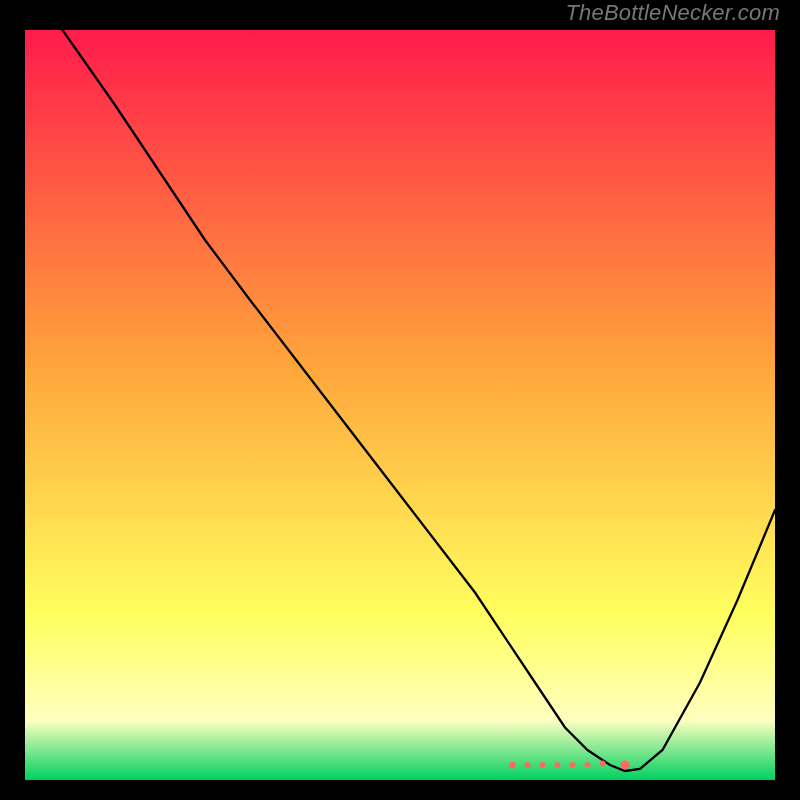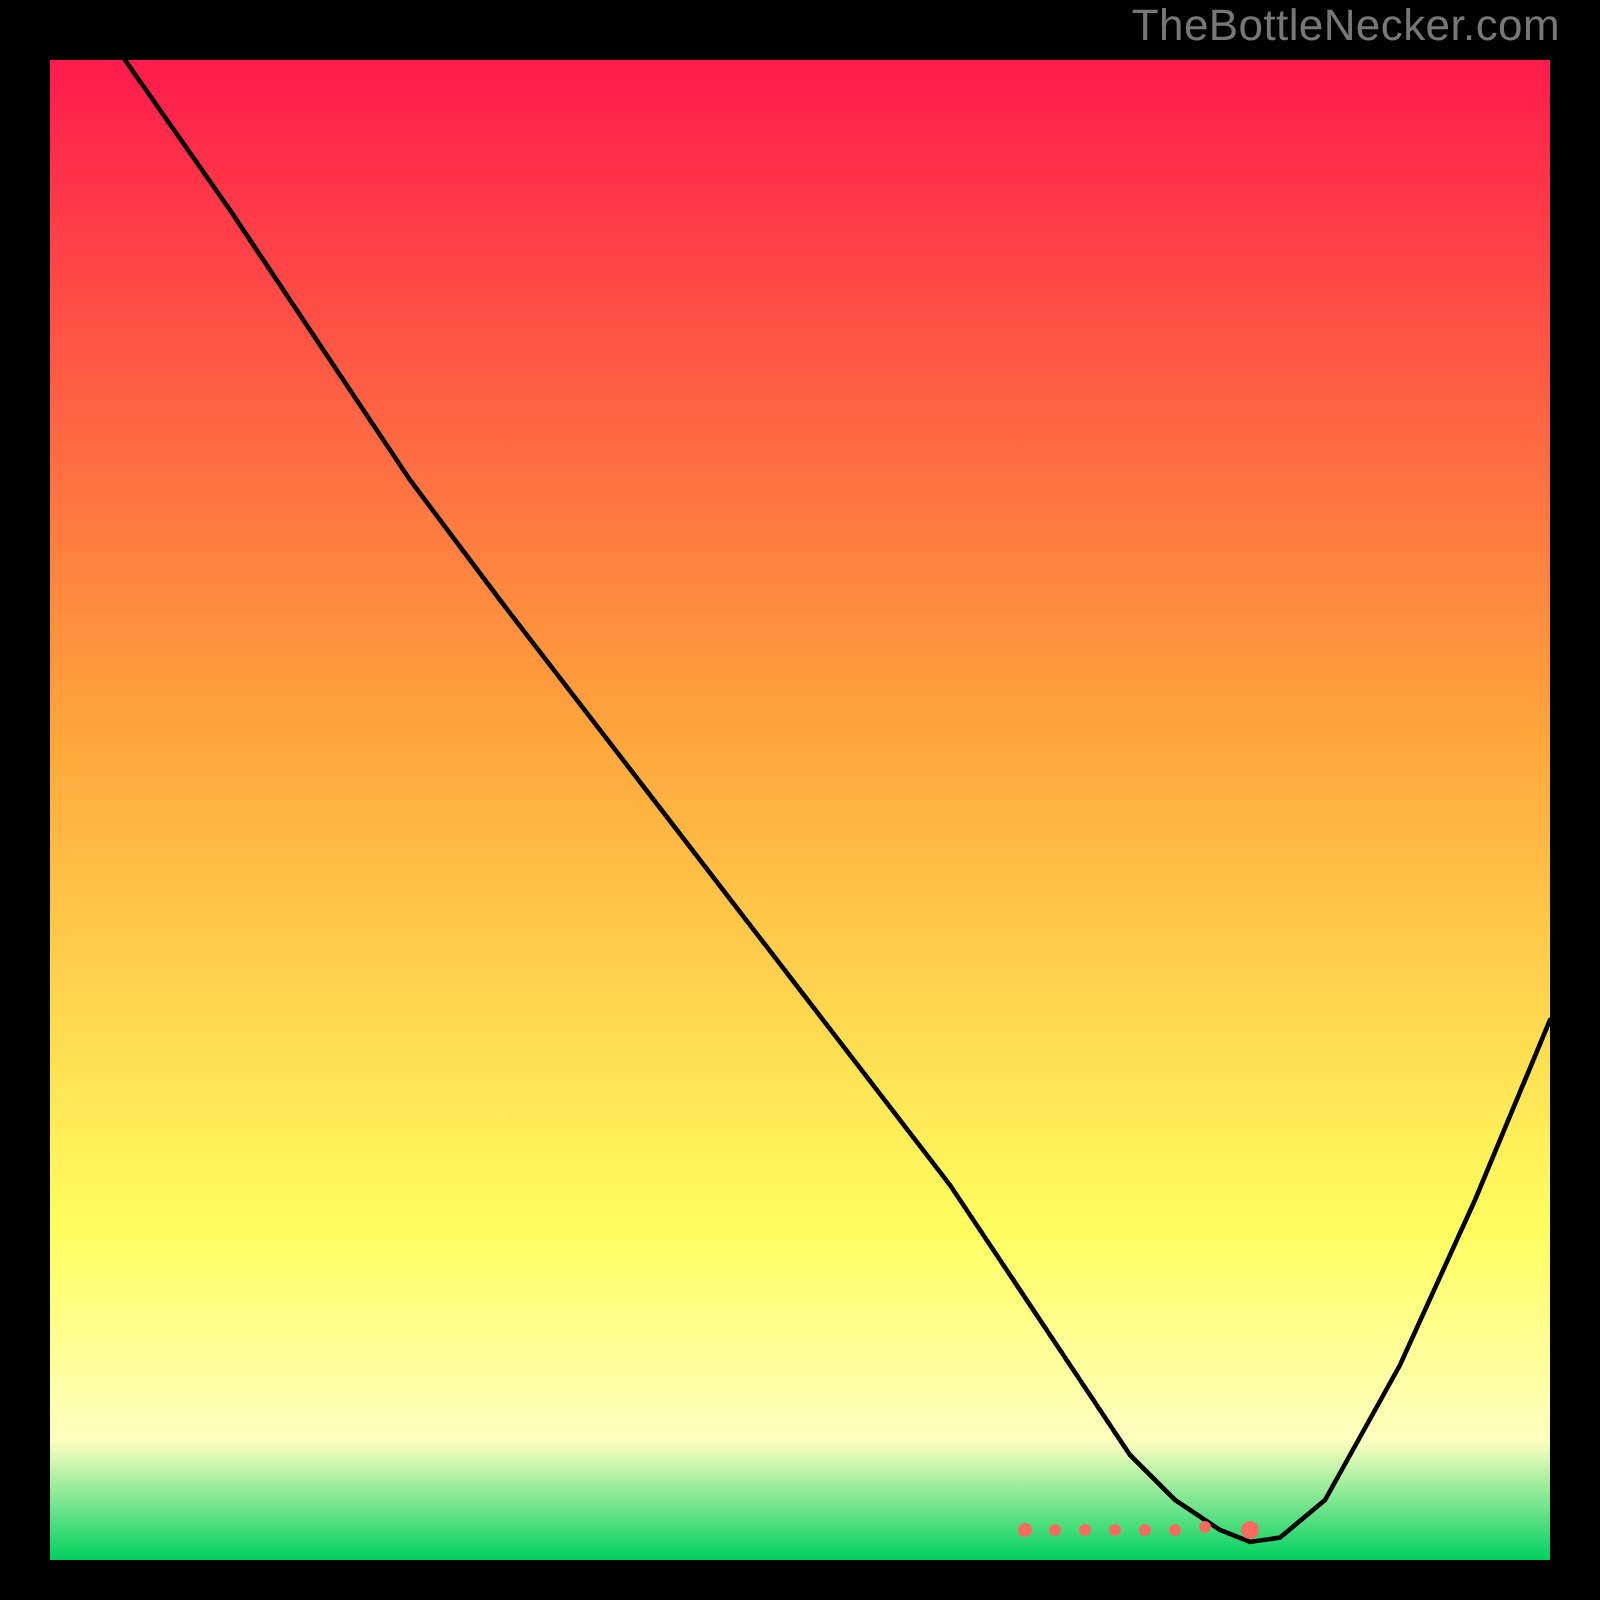--- a/index.html
+++ b/index.html
@@ -24,6 +24,7 @@
     font-size: 22px;
     font-weight: 500;
     letter-spacing: 0.2px;
+    font-style: italic;
   }
   .plot {
     position: absolute;

